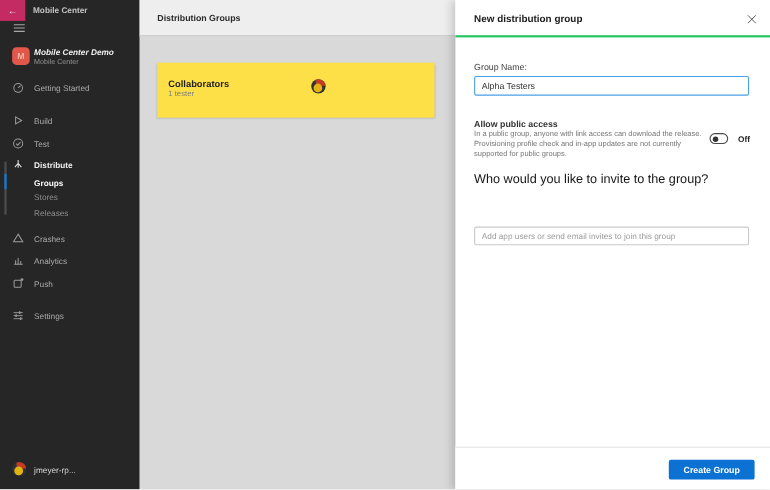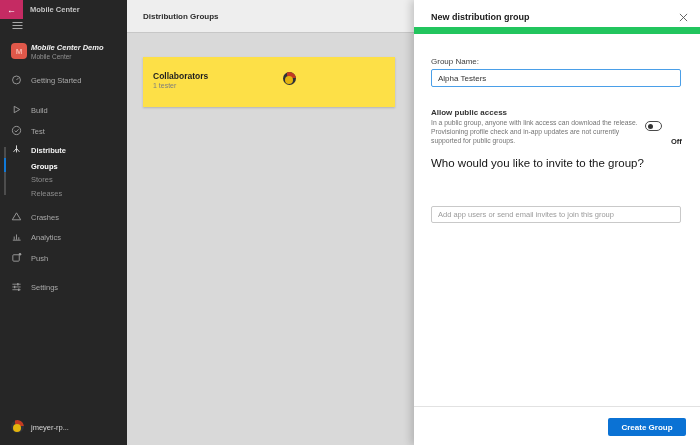--- a/index.html
+++ b/index.html
@@ -54,7 +54,7 @@
   
   .dialog { position:absolute; left:414px; top:0; width:286px; height:445px; background:#ffffff;
             box-shadow:-3px 0 8px rgba(0,0,0,0.18); }
-  .dlg-header { position:absolute; left:0; top:0; width:286px; height:34px; border-bottom:7px solid #22c55e; background:#fff; }
+  .dlg-header { position:absolute; left:0; top:0; width:286px; height:34px; border-bottom:2px solid #22c55e; background:#fff; }
   .dlg-title { position:absolute; left:17px; top:12px; font-size:9px; font-weight:700; color:#1a1a1a; }
   .dlg-close { position:absolute; right:11px; top:11px; width:12px; height:12px; color:#555; cursor:pointer;
                display:flex; align-items:center; justify-content:center; }

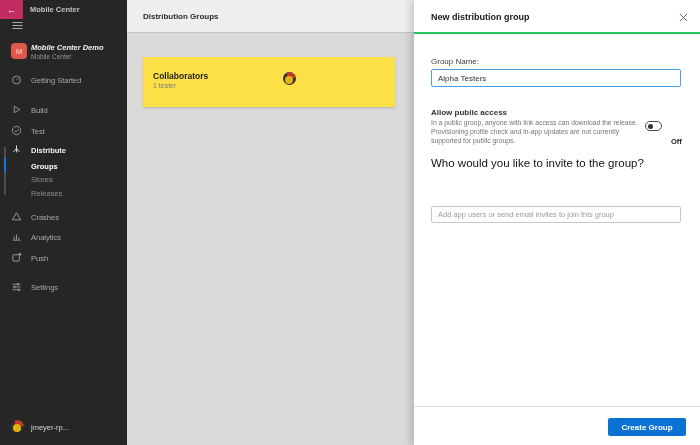--- a/index.html
+++ b/index.html
@@ -69,7 +69,7 @@
   .toggle { position:absolute; left:231px; top:121px; width:17px; height:10px; border:1px solid #4a4a4a;
             border-radius:6px; background:#fff; cursor:pointer; }
   .toggle-knob { position:absolute; left:1.5px; top:1.5px; width:5px; height:5px; border-radius:50%; background:#333; }
-  .toggle-state { position:absolute; left:257px; top:122px; font-size:7.5px; font-weight:700; color:#222;margin-top:15px; }
+  .toggle-state { position:absolute; left:257px; top:122px; font-size:7.5px; font-weight:700; color:#222; }
 
   .invite-heading { position:absolute; left:17px; top:157px; width:260px; font-size:11.5px; font-weight:400; color:#141414; }
   .invite-input { position:absolute; left:17px; top:206px; width:250px; height:17px; border:1px solid #c9c9c9;

